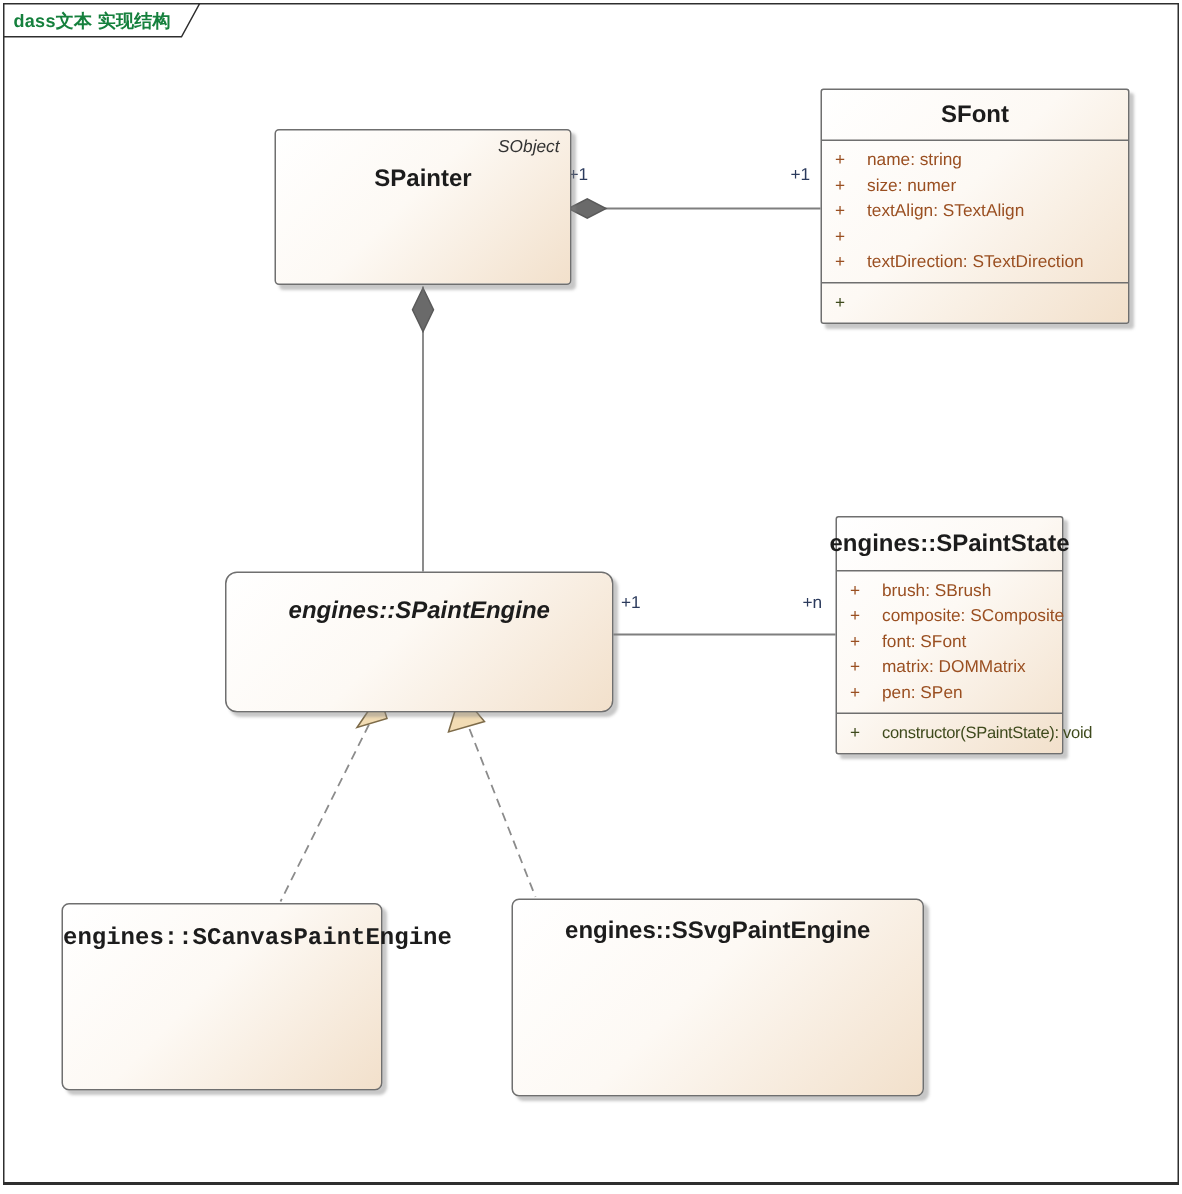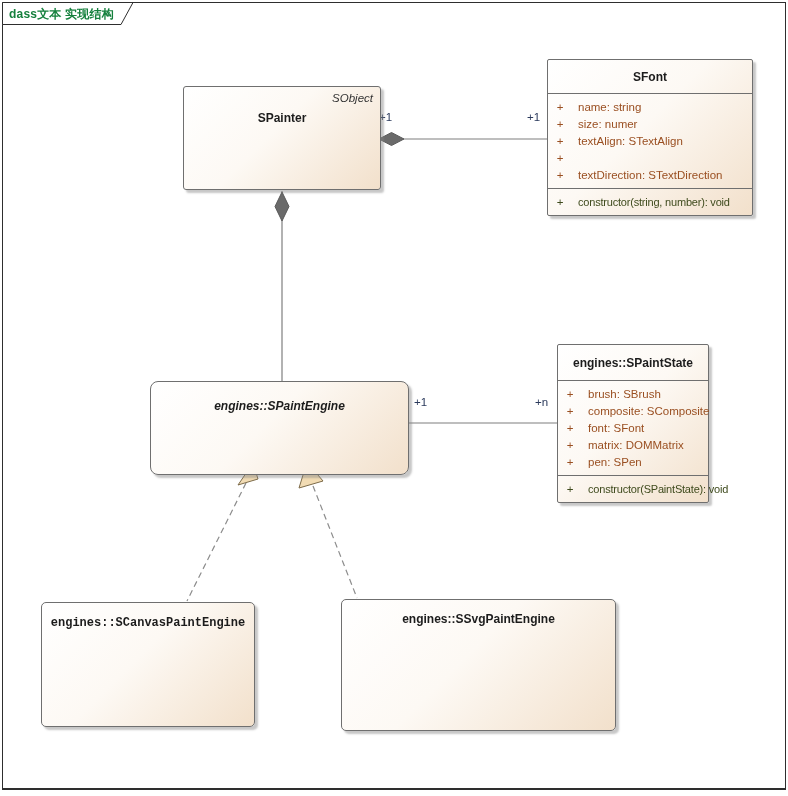--- a/index.html
+++ b/index.html
@@ -30,7 +30,7 @@
   .box-scanvas{left:41px;top:602px;width:214px;height:125px;border-radius:5px;}
   .box-ssvg{left:341px;top:599px;width:275px;height:132px;border-radius:5px;}
   .cls-title{
-    text-align:center;font-size:12px;font-weight:bold;color:#1c1c1c;white-space:nowrap;
+    text-align:center;font-size:16px;font-weight:bold;color:#1c1c1c;white-space:nowrap;
   }
   .stereotype{
     position:absolute;top:5px;right:7px;font-style:italic;font-size:11.5px;color:#333;

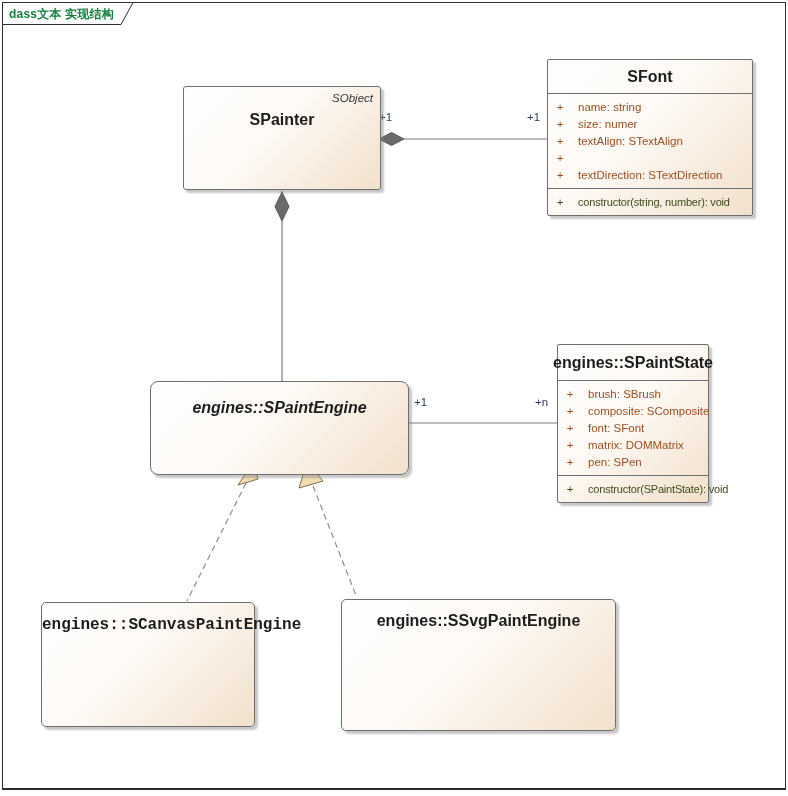--- a/index.html
+++ b/index.html
@@ -121,7 +121,6 @@
   <div class="compartment">
     <div class="member-row op-row">
       <span class="vis">+</span>
-      <span class="txt">constructor(string, number): void</span>
     </div>
   </div>
 </div>

